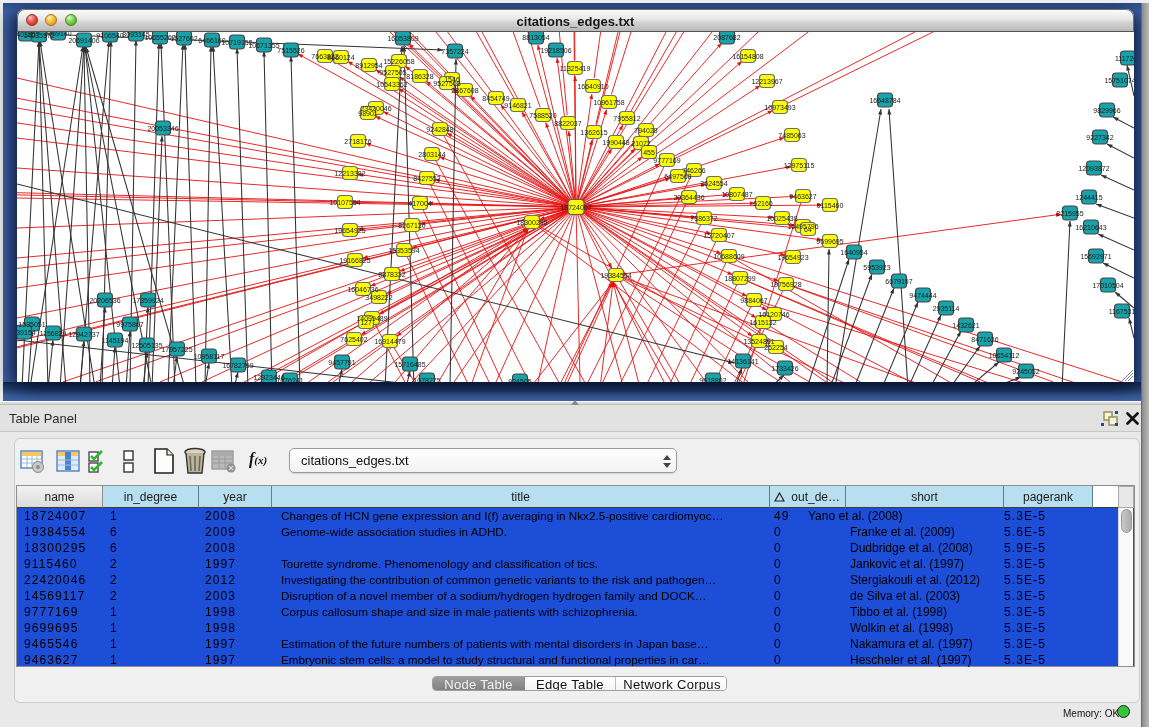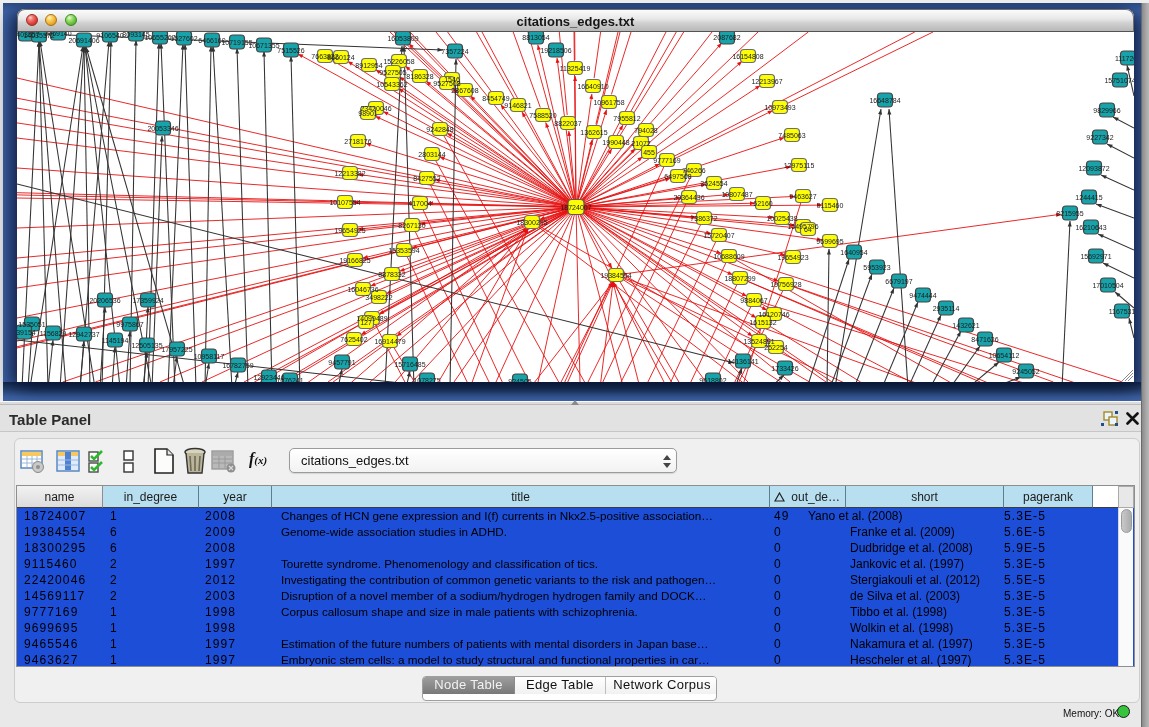--- a/index.html
+++ b/index.html
@@ -39,7 +39,7 @@
   border-top:1px solid #f8f8f8; border-bottom:1px solid #bcbcbc; }
 #phead { left:0; top:4px; width:1141px; height:27px; background:#e2e2e2;
   border-bottom:1px solid #c6c6c6; }
-#phead .t { left:9px; top:6px; font-size:15px; color:#2b2b2b;font-weight:bold; }
+#phead .t { left:9px; top:6px; font-size:13px; color:#2b2b2b; }
 #container { left:14px; top:37px; width:1126px; height:265px;
   background:#f0f0f0; border:1px solid #cdcdcd; border-radius:6px; }
 .icon { position:absolute; }

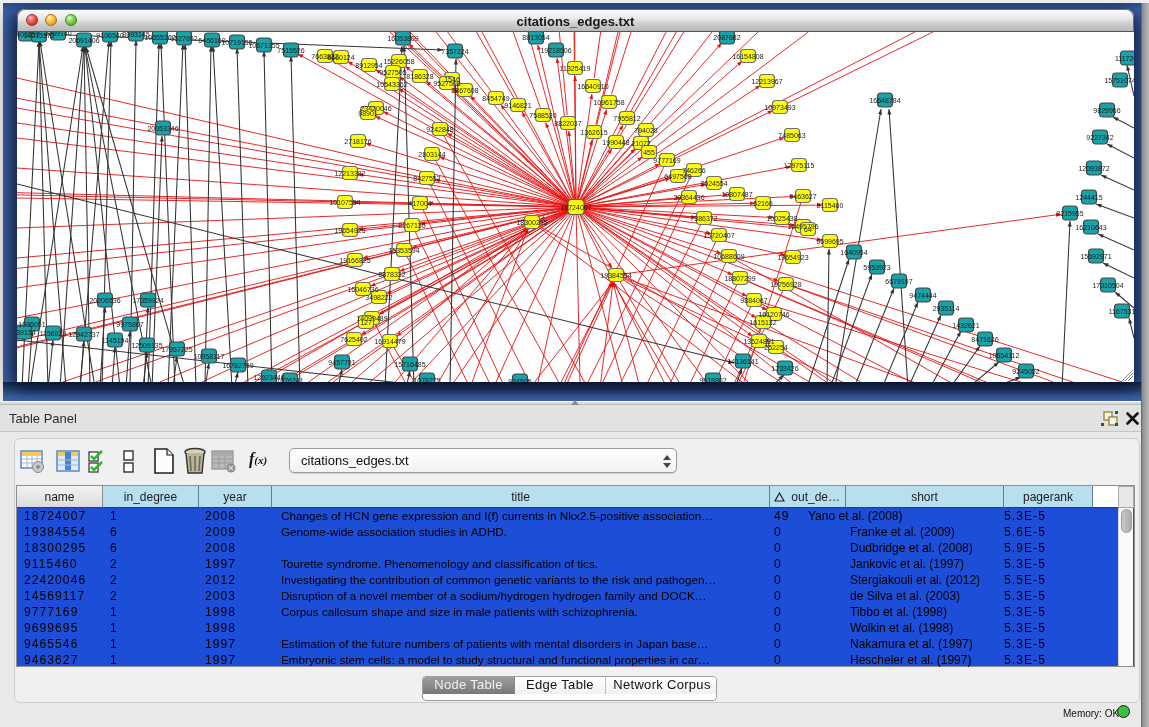--- a/index.html
+++ b/index.html
@@ -899,7 +899,7 @@
         <span class="num" style="left:7px">18724007</span>
         <span class="num" style="left:93px">1</span>
         <span class="num" style="left:188px">2008</span>
-        <span class="ttl" style="left:264px">Changes of HCN gene expression and I(f) currents in Nkx2.5-positive association…</span>
+        <span class="ttl" style="left:264px">Changes of HCN gene expression and I(f) averaging in Nkx2.5-positive cardiomyoc…</span>
         <span class="num" style="left:757px">49</span>
         <span style="left:791px">Yano et al. (2008)</span>
         <span class="num" style="left:987px">5.3E-5</span>

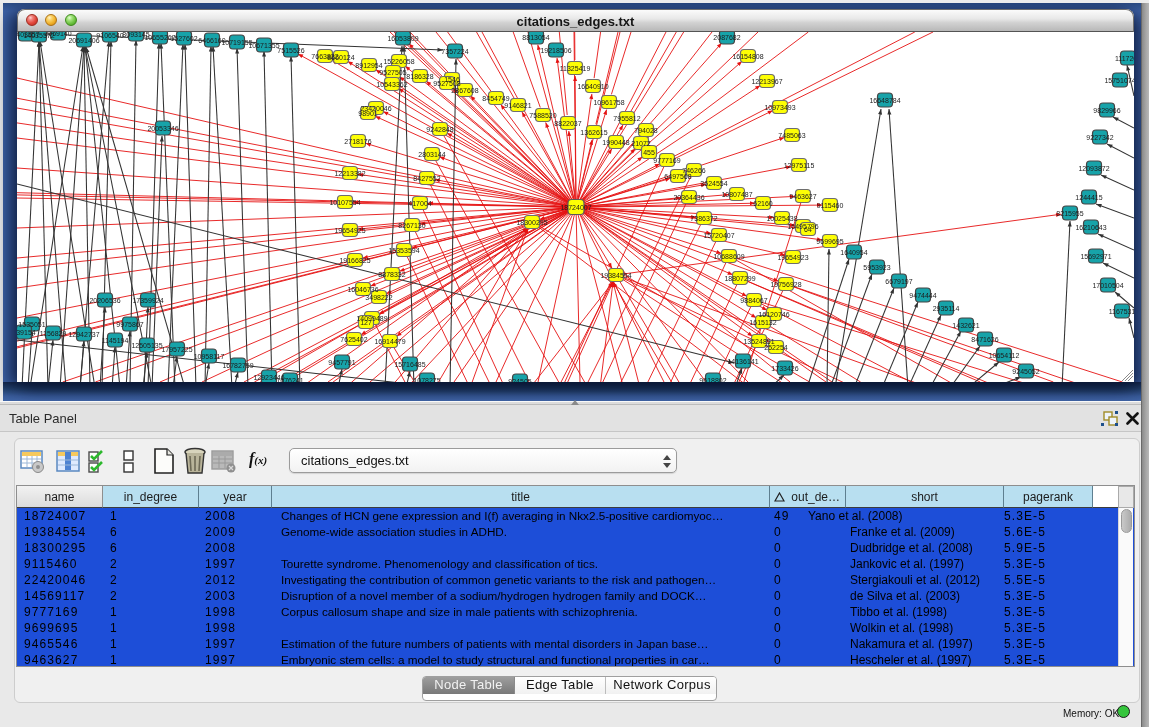--- a/index.html
+++ b/index.html
@@ -74,7 +74,7 @@
   border:1px solid #aaa; }
 
 
-#tabs { left:422px; top:676px; width:295px; height:25px;
+#tabs { left:432px; top:676px; width:295px; height:15px;
   border:1px solid #9f9f9f; border-radius:4px; overflow:hidden;
   background:#fff; font-size:13px; letter-spacing:0.3px; }
 .seg { position:absolute; top:0; height:17px; line-height:16px; text-align:center; }

